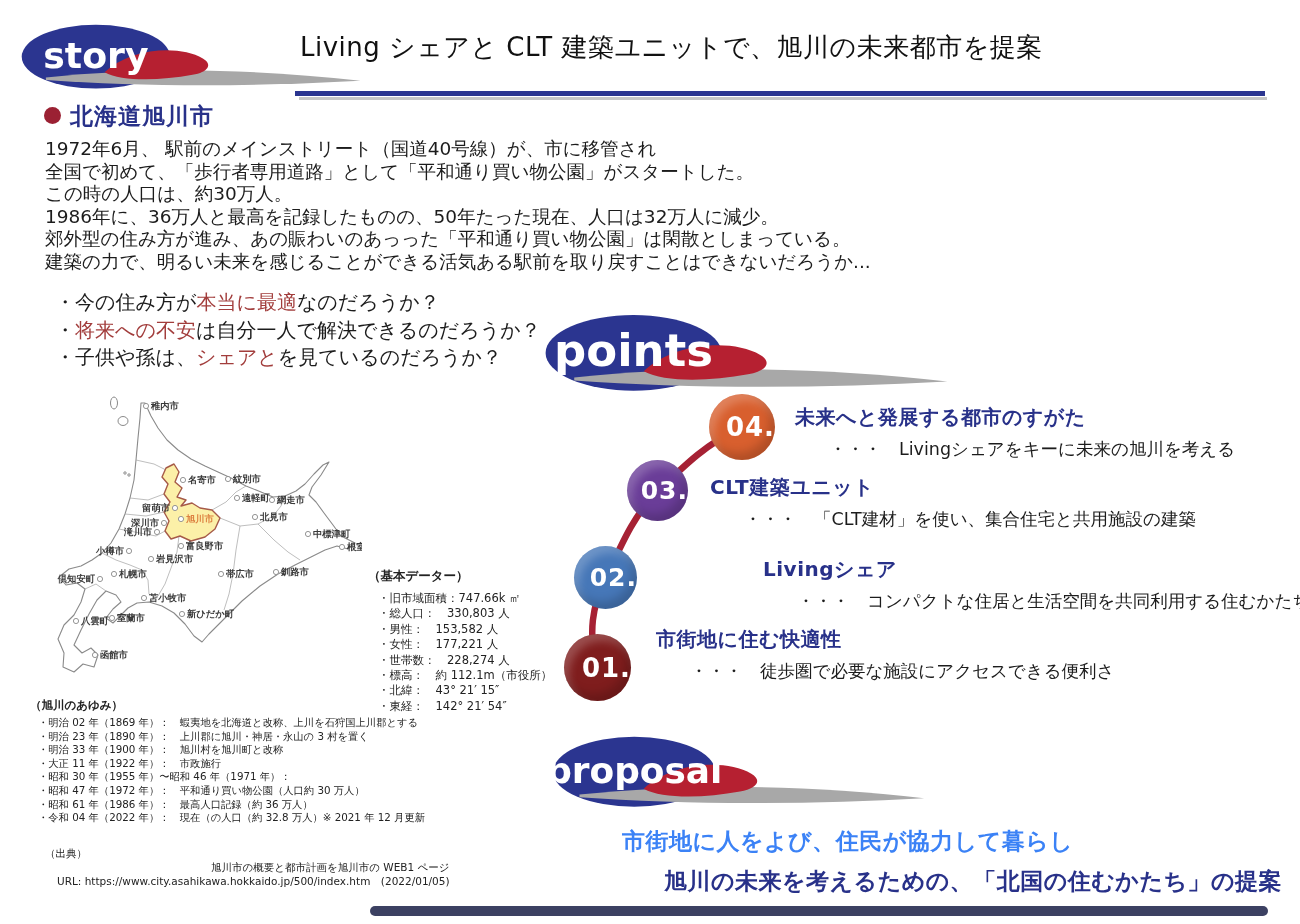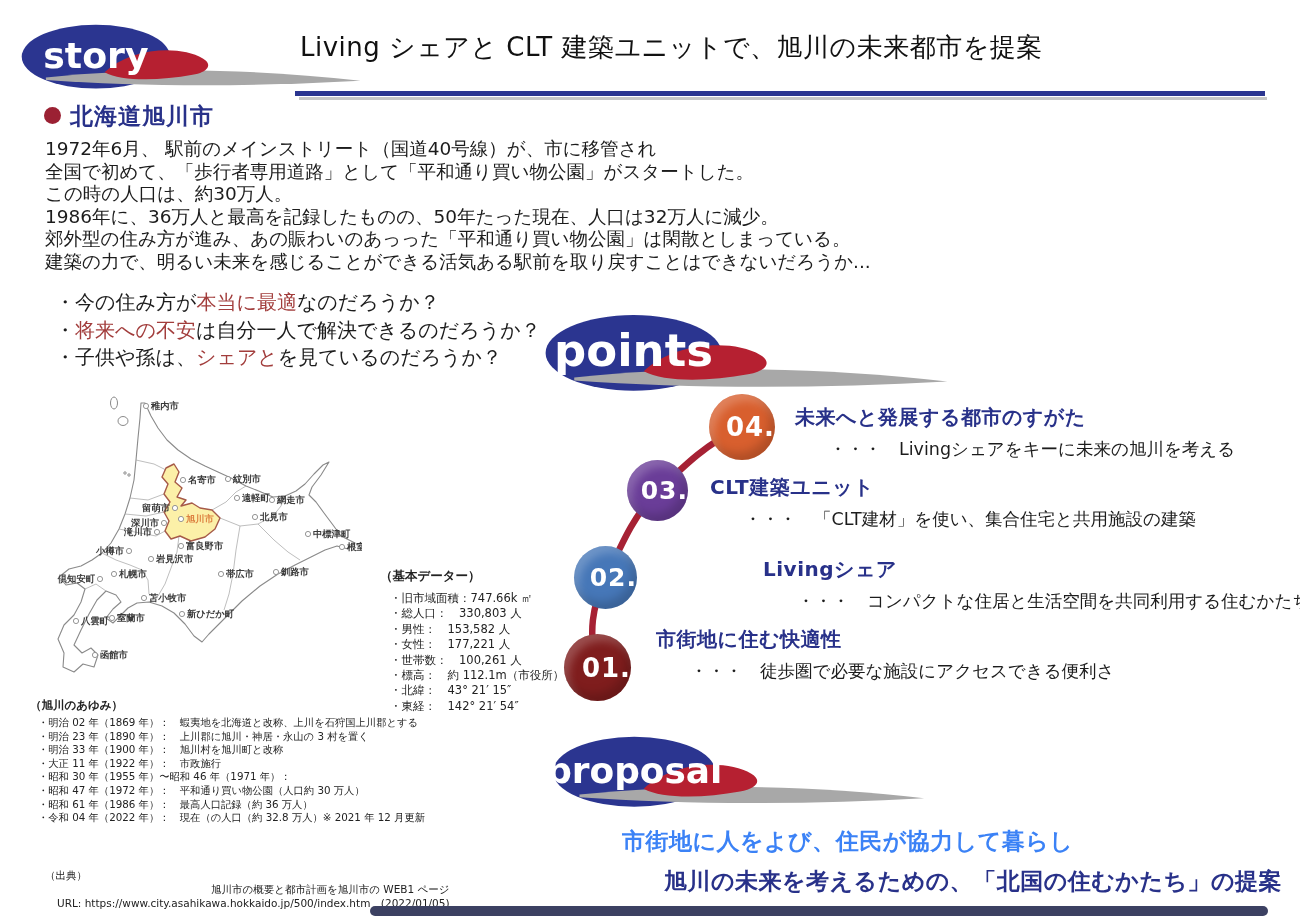--- a/index.html
+++ b/index.html
@@ -30,7 +30,7 @@
   .city-label{font-size:9.3px;font-weight:600;fill:#3a3a3a;font-family:"DejaVu Sans","Liberation Sans",sans-serif;}
   .city-label.hl{fill:#dd8040;}
   
-  .basic-data{left:368px;top:568px;margin-left:12px;}
+  .basic-data{left:368px;top:568px;}
   .basic-heading{font-size:12.5px;font-weight:bold;color:#222;margin-bottom:6px;}
   .basic-item{font-size:11.5px;line-height:15.4px;color:#222;padding-left:10px;white-space:nowrap;}
   

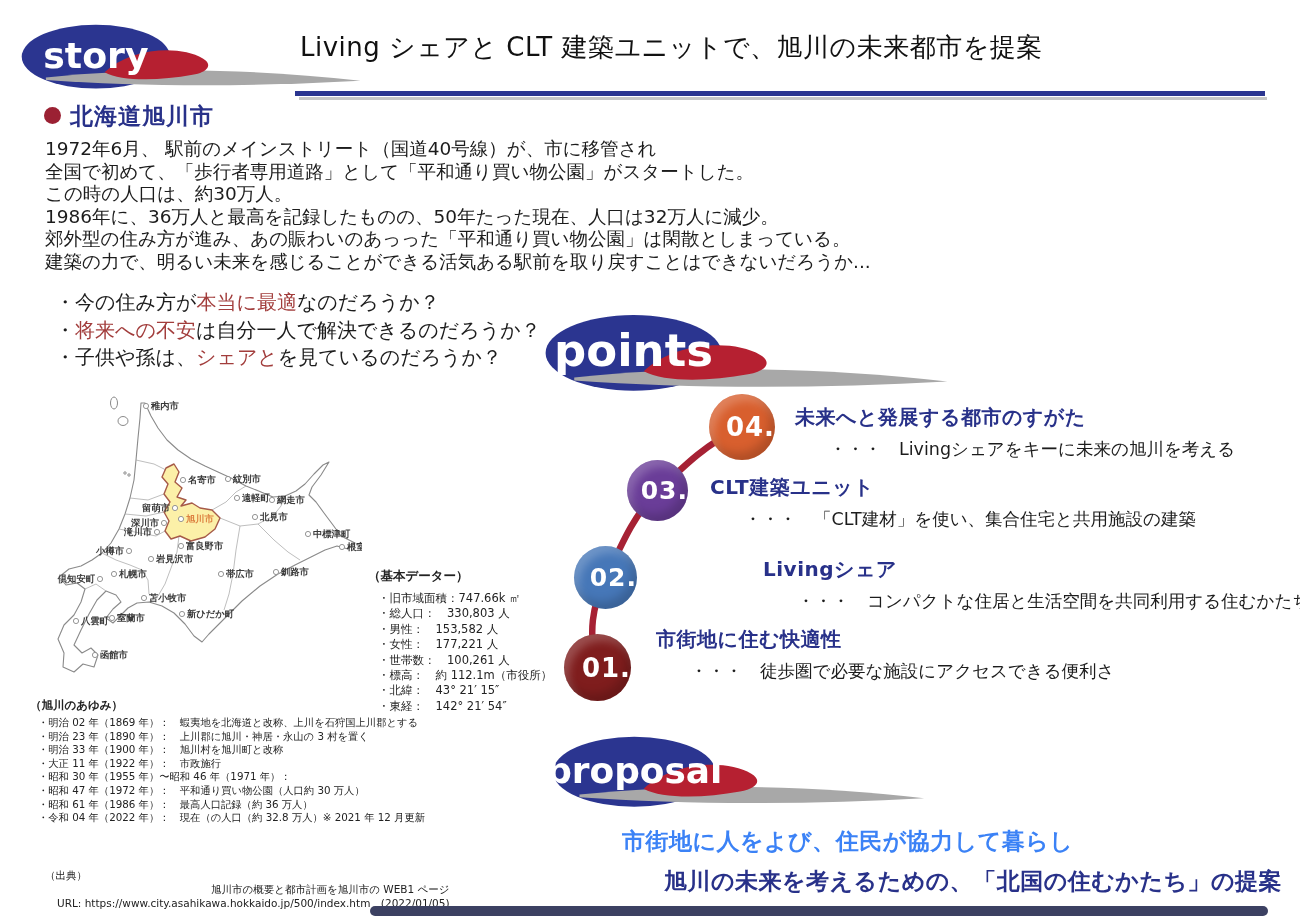--- a/index.html
+++ b/index.html
@@ -168,7 +168,7 @@
         <div class="basic-item">・総人口：　330,803 人</div>
         <div class="basic-item">・男性：　153,582 人</div>
         <div class="basic-item">・女性：　177,221 人</div>
-        <div class="basic-item">・世帯数：　100,261 人</div>
+        <div class="basic-item">・世帯数：　228,274 人</div>
         <div class="basic-item">・標高：　約 112.1m（市役所）</div>
         <div class="basic-item">・北緯：　43° 21′ 15″</div>
         <div class="basic-item">・東経：　142° 21′ 54″</div>

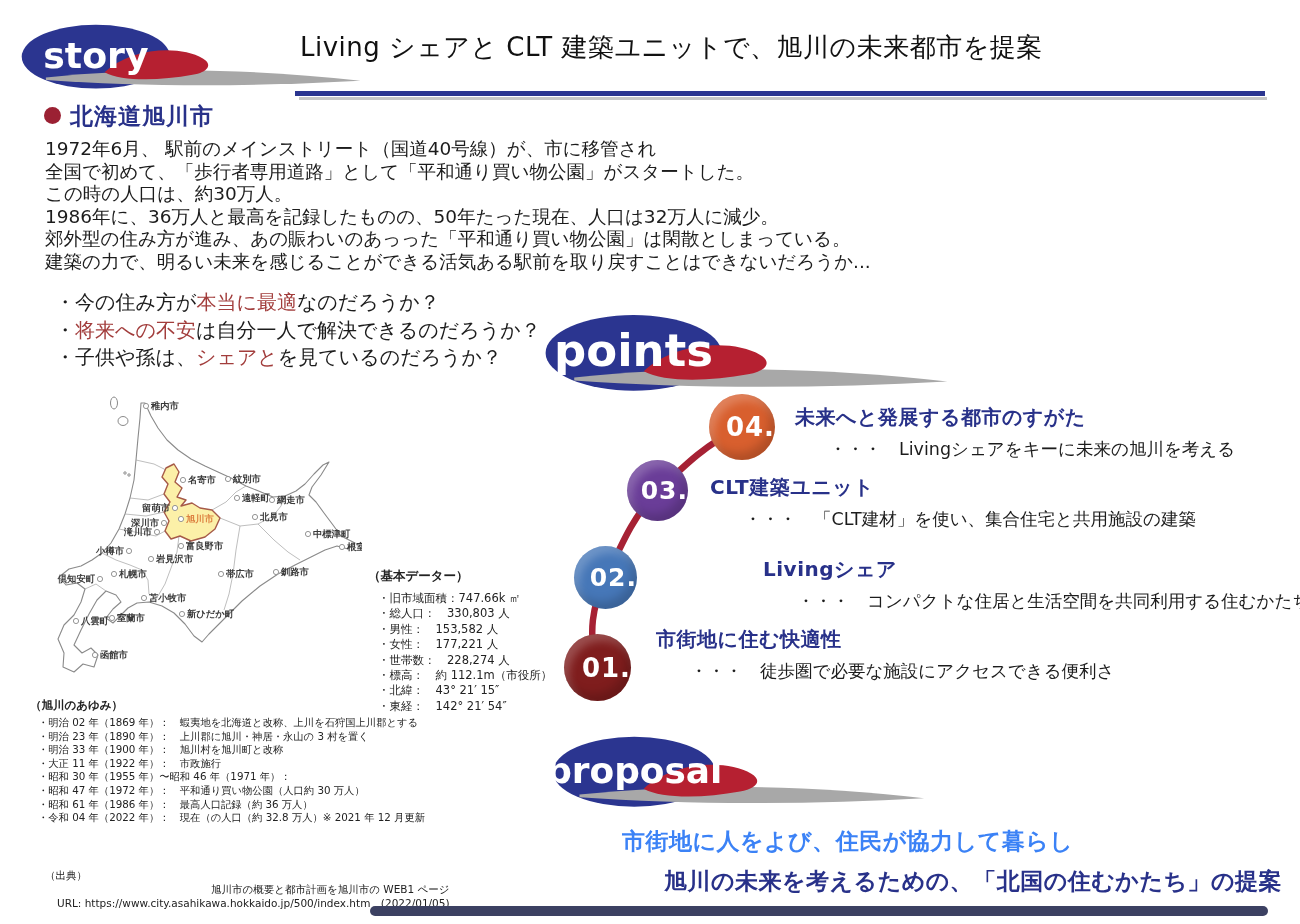--- a/index.html
+++ b/index.html
@@ -39,7 +39,7 @@
   .history-item{font-size:10.3px;line-height:13.6px;color:#222;padding-left:8px;white-space:nowrap;}
   
   .source{left:45px;top:846px;}
-  .source-heading{font-size:10.5px;color:#222;line-height:14px;margin-top:22px;}
+  .source-heading{font-size:10.5px;color:#222;line-height:14px;}
   .source-line{font-size:10.5px;color:#222;line-height:14px;padding-left:12px;white-space:nowrap;text-align:right;}
   
   .connector-svg{left:0;top:0;pointer-events:none;}

